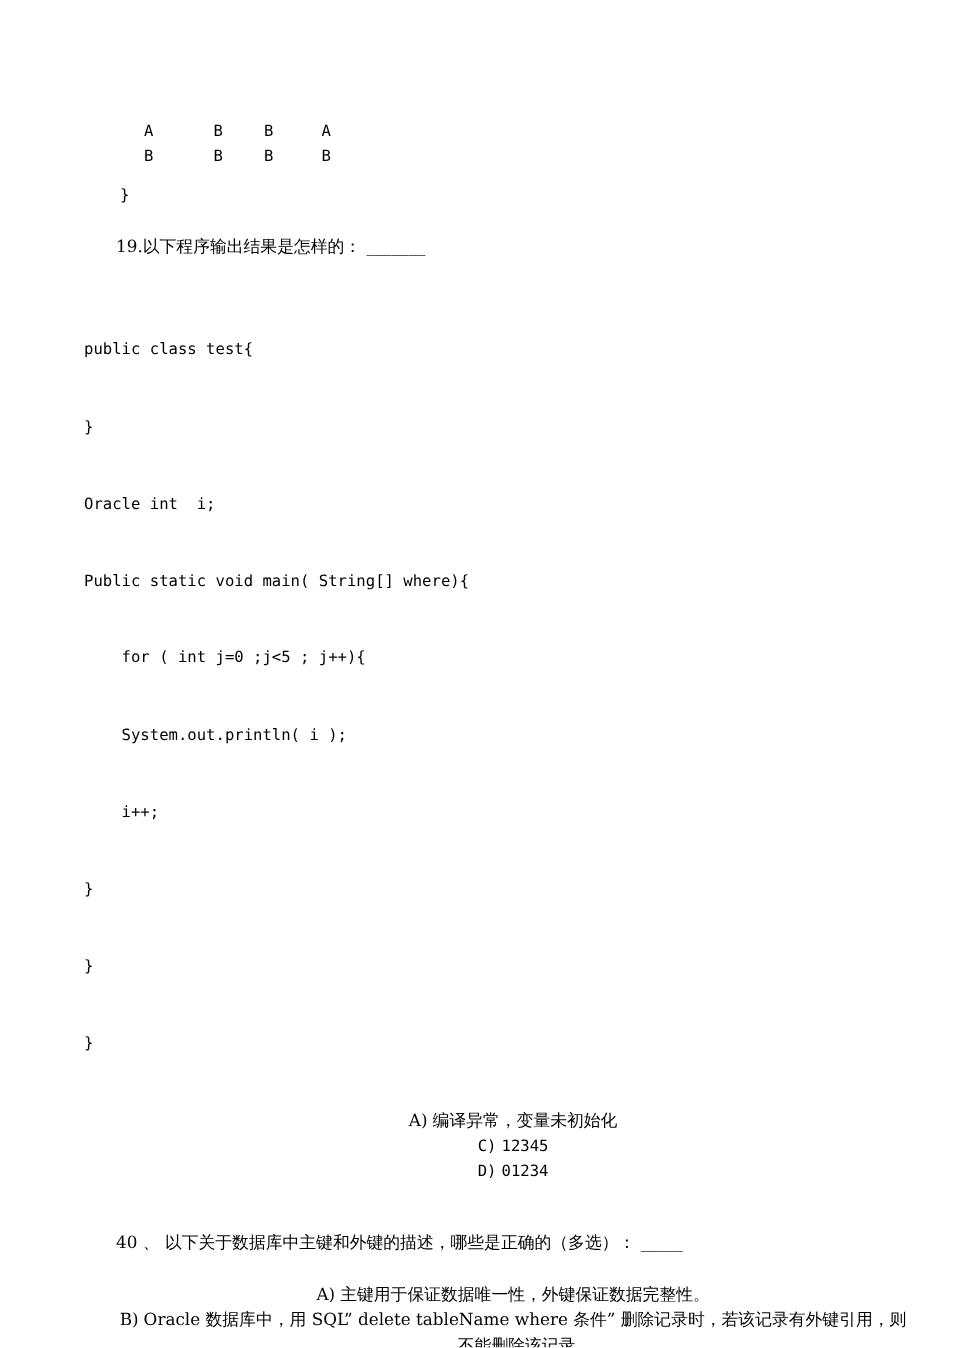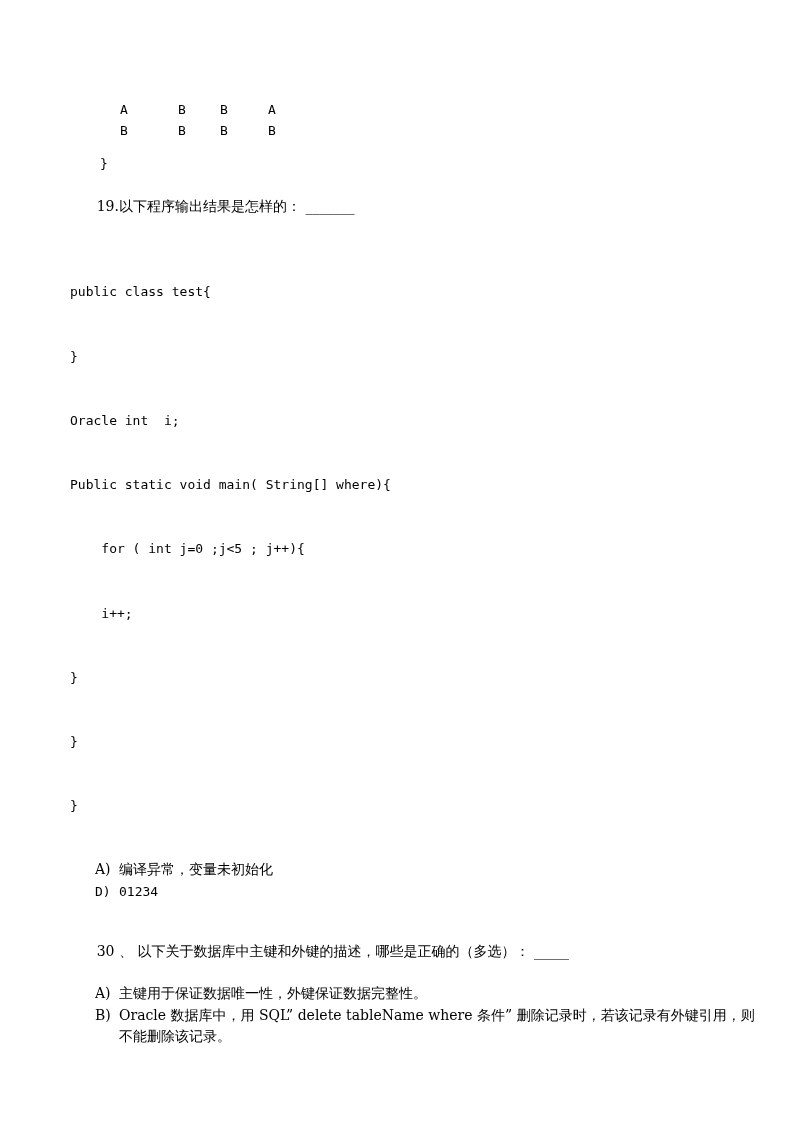--- a/index.html
+++ b/index.html
@@ -55,6 +55,7 @@
       <div>Oracle int  i;</div>
       <div>Public static void main( String[] where){</div>
       <div>    for ( int j=0 ;j&lt;5 ; j++){</div>
+      <div>    System.out.println( i );</div>
       <div>    i++;</div>
       <div>}</div>
       <div>}</div>

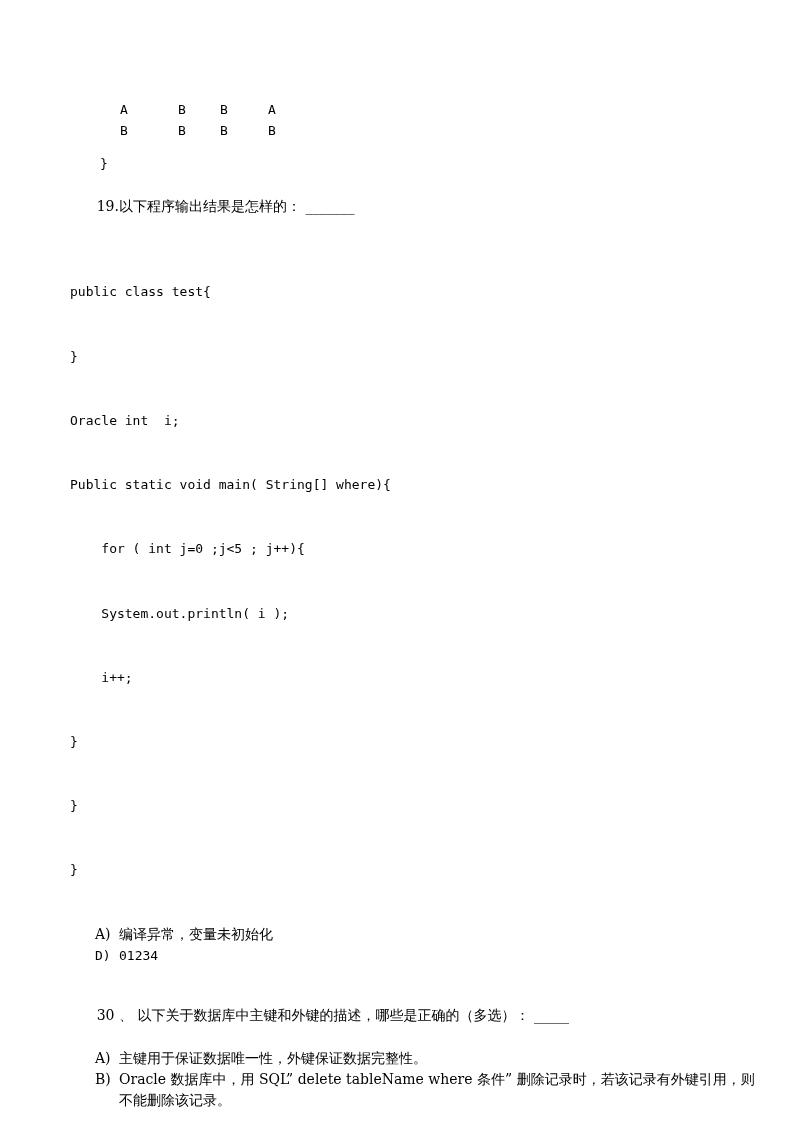--- a/index.html
+++ b/index.html
@@ -23,7 +23,7 @@
   .blank{white-space:pre;}
   .code{white-space:pre;line-height:21.4px;}
   .opts{margin-left:25px;}
-  .opt{padding-left:24px;text-indent:-24px;white-space:pre-wrap;}
+  .opt{padding-left:24px;text-indent:-24px;white-space:pre-wrap;text-align:center;}
   .opt .olabel{display:inline-block;width:24px;text-indent:0;}
   .sect-gap{margin-top:17px;}
 </style>

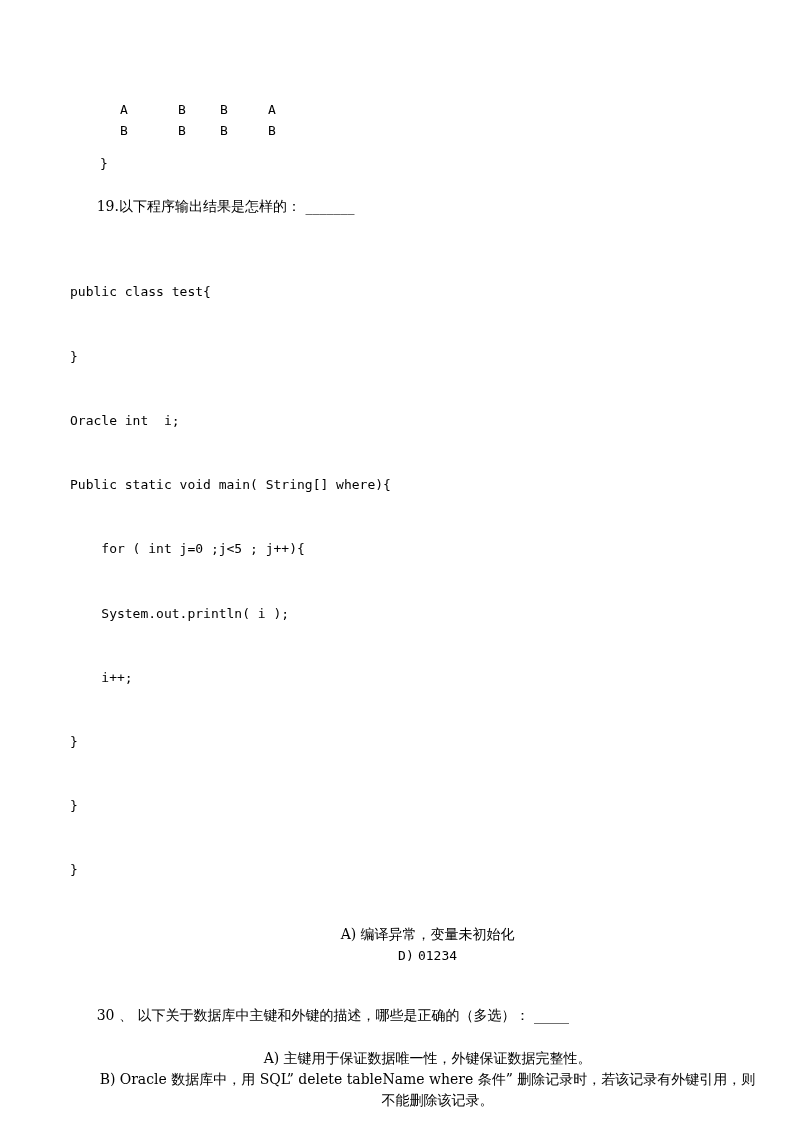--- a/index.html
+++ b/index.html
@@ -63,6 +63,7 @@
     </div>
     <div class="opts">
       <div class="opt"><span class="olabel">A)</span><span>编译异常，变量未初始化</span></div>
+      <div class="opt mono"><span class="olabel">C)</span><span>12345</span></div>
       <div class="opt mono"><span class="olabel">D)</span><span>01234</span></div>
     </div>
   </div>

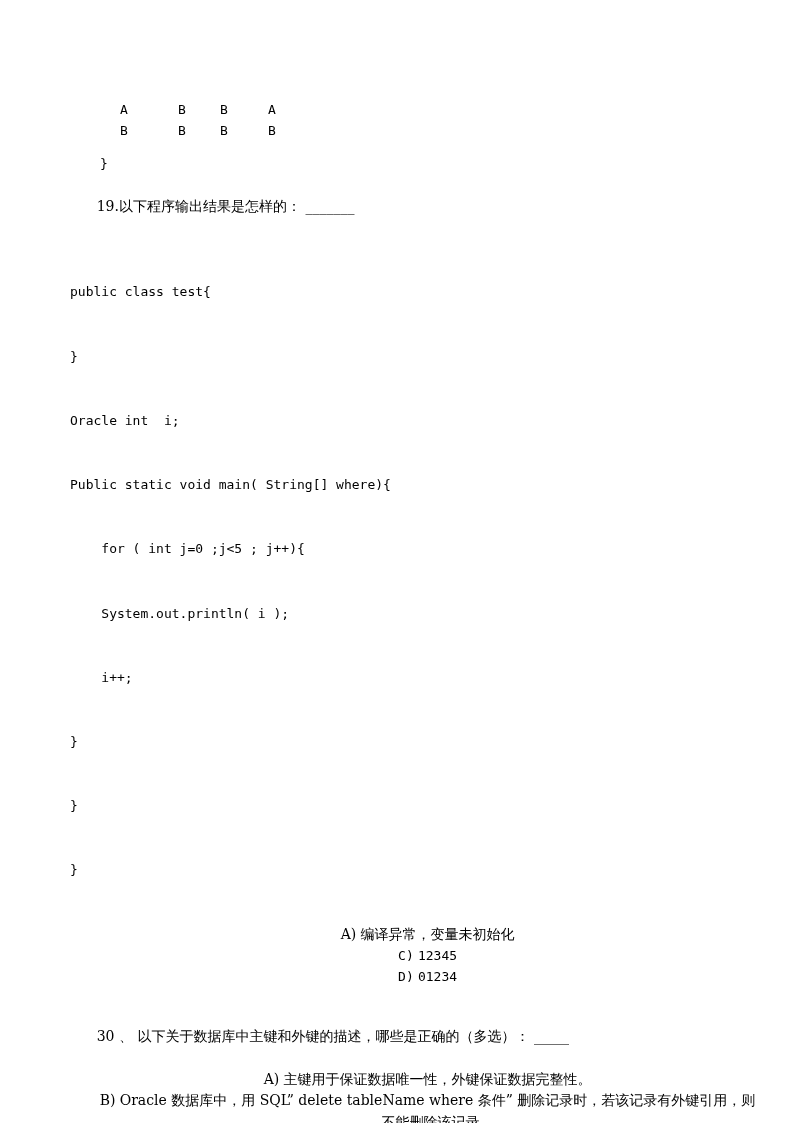--- a/index.html
+++ b/index.html
@@ -70,7 +70,7 @@
 
   <div class="sect-gap">
     <div class="qline">
-      <span>30 、 </span><span>以下关于数据库中主键和外键的描述，哪些是正确的（多选）： </span><span class="blank">_____</span>
+      <span>40 、 </span><span>以下关于数据库中主键和外键的描述，哪些是正确的（多选）： </span><span class="blank">_____</span>
     </div>
     <div class="opts">
       <div class="opt"><span class="olabel">A)</span><span>主键用于保证数据唯一性，外键保证数据完整性。</span></div>

